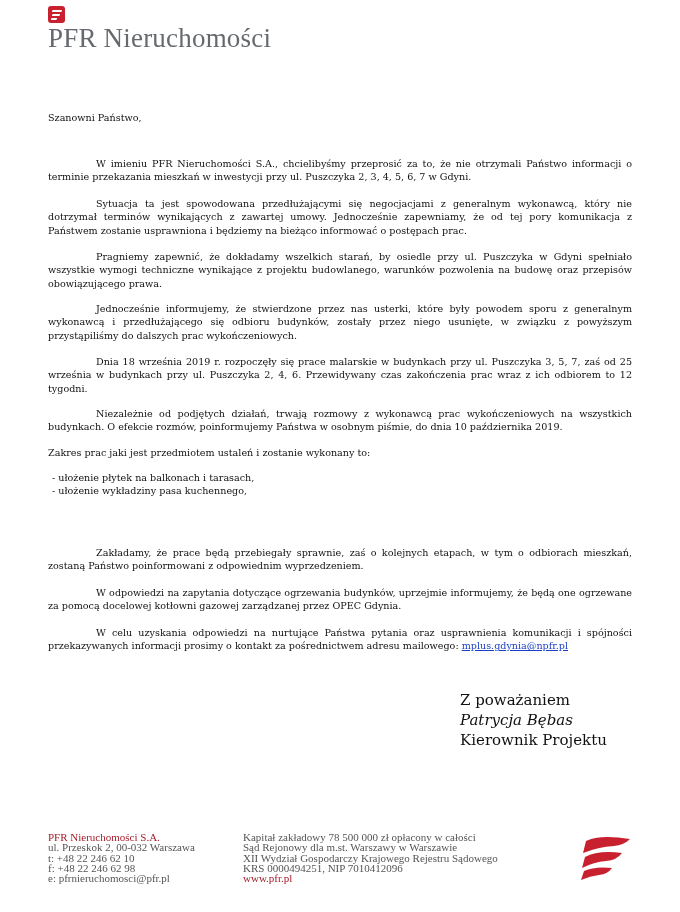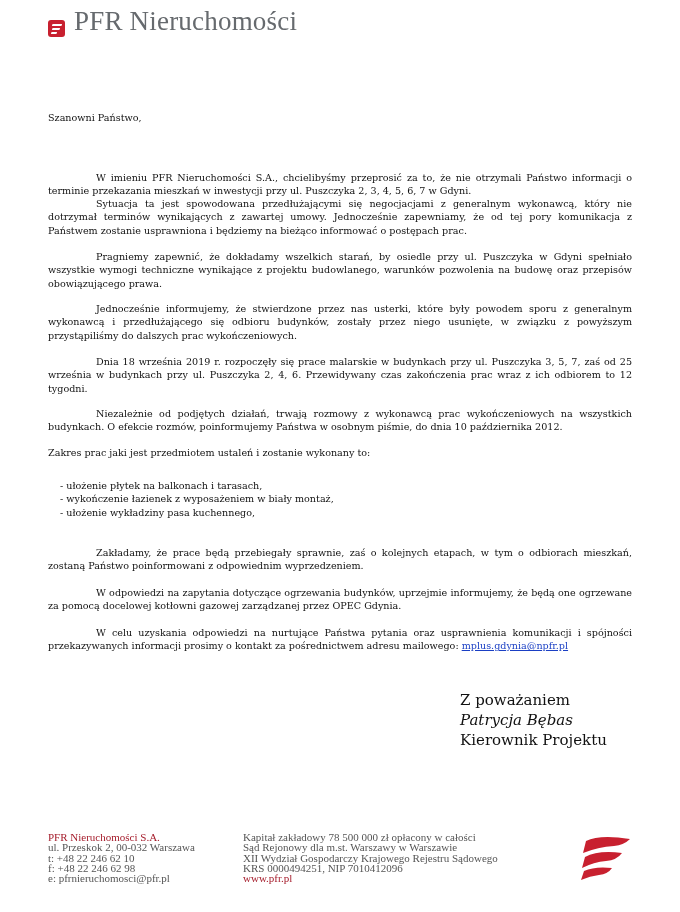--- a/index.html
+++ b/index.html
@@ -4,7 +4,7 @@
 <style>
   html, body { margin: 0; padding: 0; background: #ffffff; }
   body { width: 680px; height: 912px; position: relative; overflow: hidden; color: #111; }
-  .header { position: absolute; left: 48px; top: 6px; display: flex; align-items: flex-end; }
+  .header { position: absolute; left: 48px; top: 6px; display: flex; align-items: flex-start; flex-direction: column; }
   .logo-box { width: 17px; height: 17px; background: #c8202f; border-radius: 3px; position: relative; margin-right: 9px; }
   .logo-box span { position: absolute; height: 2px; background: #fff; border-radius: 1px; transform: skewX(-20deg); }
   .logo-box .s1 { left: 4px; top: 4px; width: 10px; }

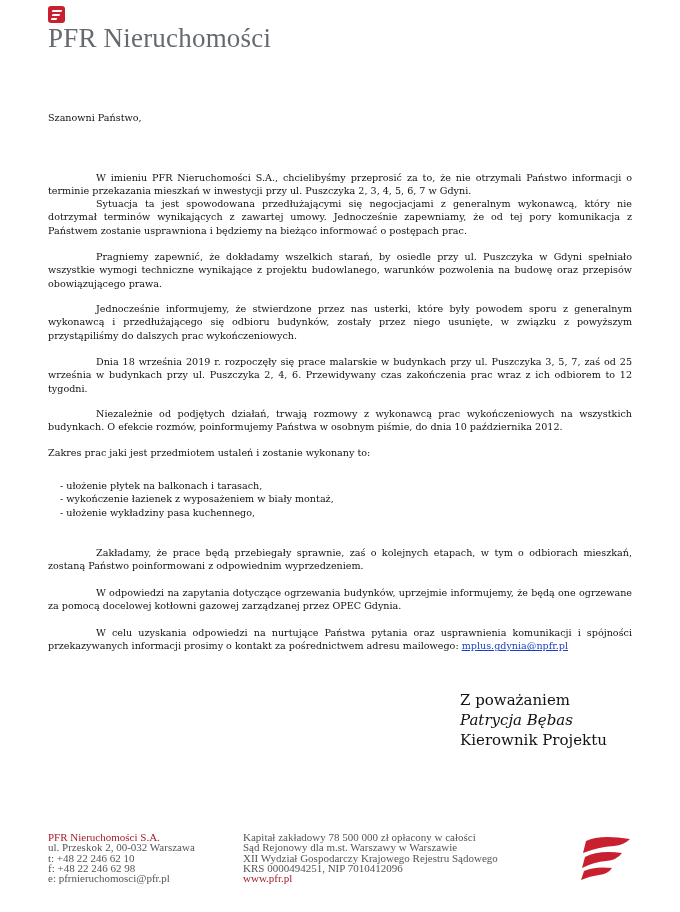--- a/index.html
+++ b/index.html
@@ -44,7 +44,7 @@
 
 <div class="greeting">Szanowni Państwo,</div>
 
-<div class="letter" style="top:171px;">
+<div class="letter" style="top:157px;">
   <p class="para indent">W imieniu PFR Nieruchomości S.A., chcielibyśmy przeprosić za to, że nie otrzymali Państwo informacji o terminie przekazania mieszkań w inwestycji przy ul. Puszczyka 2, 3, 4, 5, 6, 7 w Gdyni.</p>
 </div>
 <div class="letter" style="top:197px;">

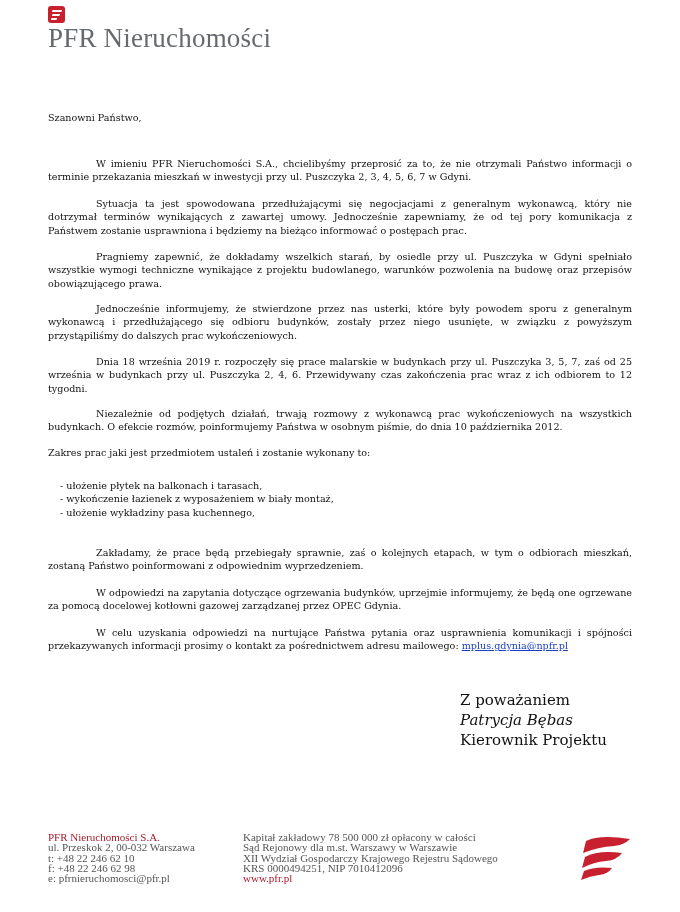--- a/index.html
+++ b/index.html
@@ -60,7 +60,7 @@
   <p class="para indent">Dnia 18 września 2019 r. rozpoczęły się prace malarskie w budynkach przy ul. Puszczyka 3, 5, 7, zaś od 25 września w budynkach przy ul. Puszczyka 2, 4, 6. Przewidywany czas zakończenia prac wraz z ich odbiorem to 12 tygodni.</p>
 </div>
 <div class="letter" style="top:407px;">
-  <p class="para indent">Niezależnie od podjętych działań, trwają rozmowy z wykonawcą prac wykończeniowych na wszystkich budynkach. O efekcie rozmów, poinformujemy Państwa w osobnym piśmie, do dnia 10 października 2012.</p>
+  <p class="para indent">Niezależnie od podjętych działań, trwają rozmowy z wykonawcą prac wykończeniowych na wszystkich budynkach. O efekcie rozmów, poinformujemy Państwa w osobnym piśmie, do dnia 10 października 2019.</p>
 </div>
 <div class="letter" style="top:446px;">
   <p class="para">Zakres prac jaki jest przedmiotem ustaleń i zostanie wykonany to:</p>

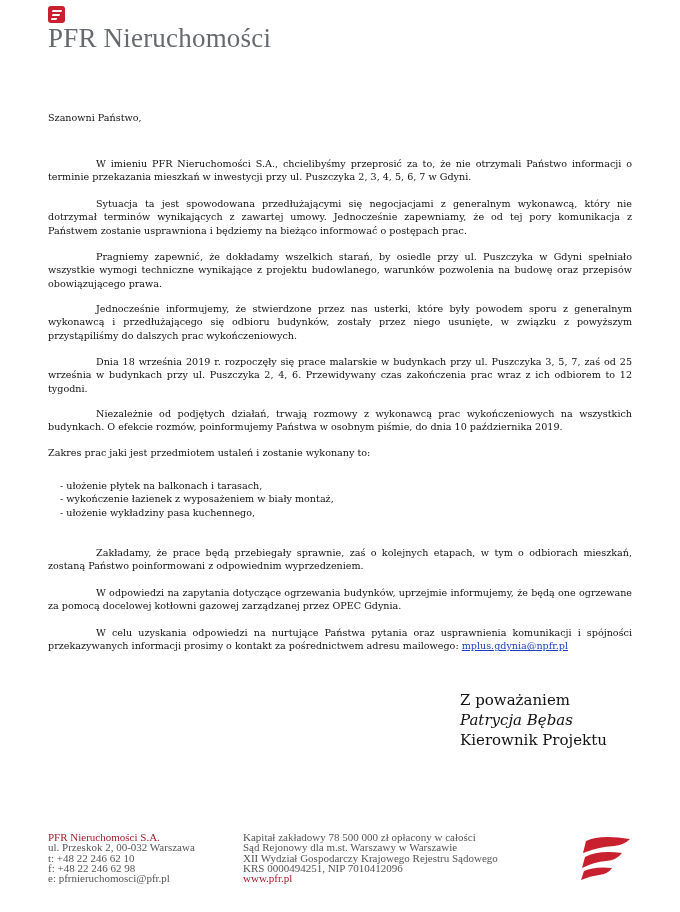--- a/index.html
+++ b/index.html
@@ -16,7 +16,7 @@
   .para { margin: 0; text-align: justify; }
   .indent { text-indent: 48px; }
   .greeting { position: absolute; left: 48px; top: 112px; font-family: "DejaVu Serif", serif; font-size: 9.6px; }
-  .list { margin: 12px; padding: 0; list-style: none; }
+  .list { margin: 4px; padding: 0; list-style: none; }
   .list li { line-height: 13.3px; }
   a.mail { color: #1a3fc4; text-decoration: underline; }
 

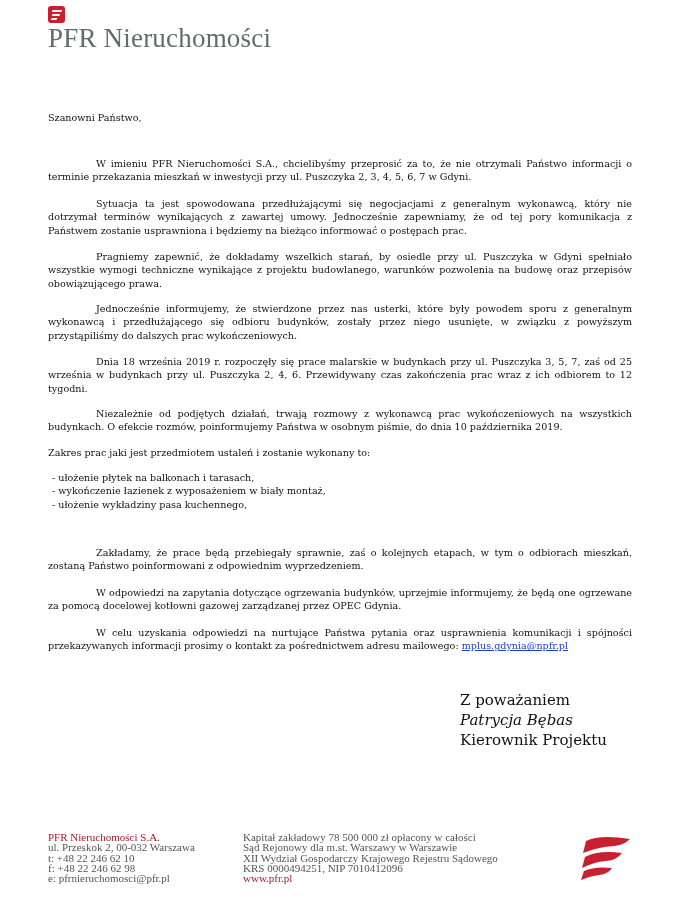--- a/index.html
+++ b/index.html
@@ -68,7 +68,6 @@
 <div class="letter" style="top:467px;">
   <ul class="list">
     <li>- ułożenie płytek na balkonach i tarasach,</li>
-    <li>- wykończenie łazienek z wyposażeniem w biały montaż,</li>
     <li>- ułożenie wykładziny pasa kuchennego,</li>
   </ul>
 </div>

